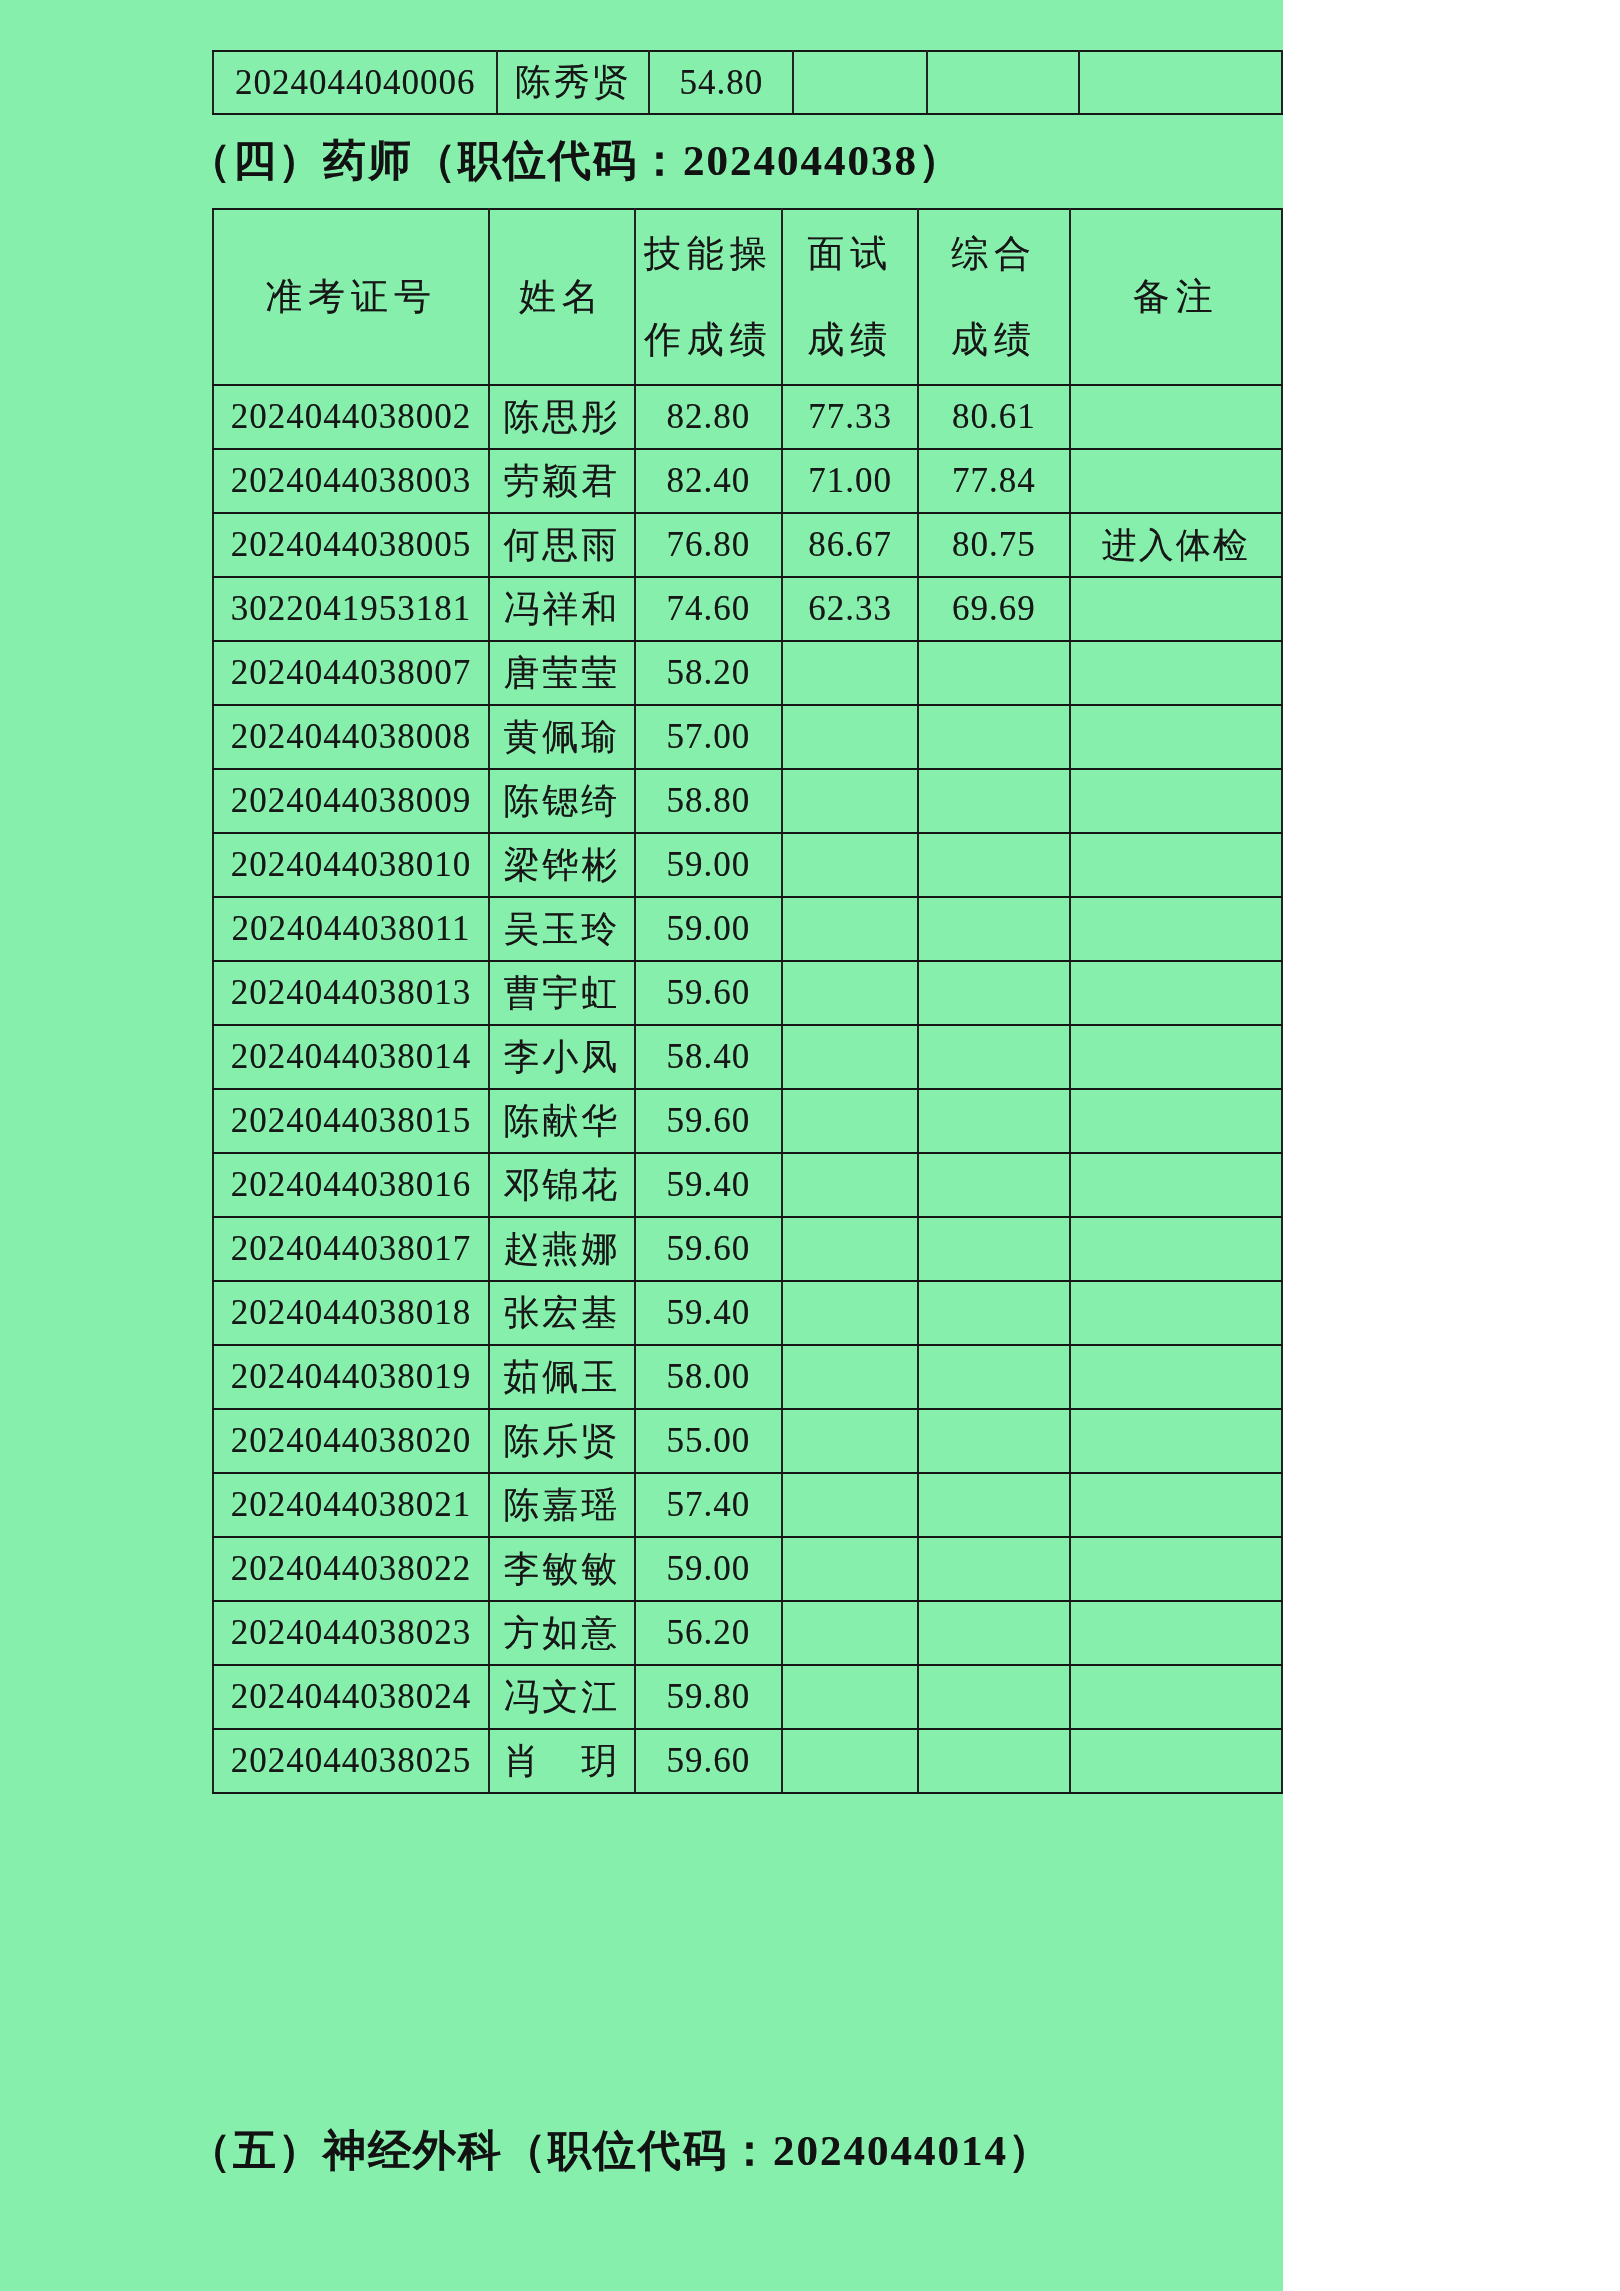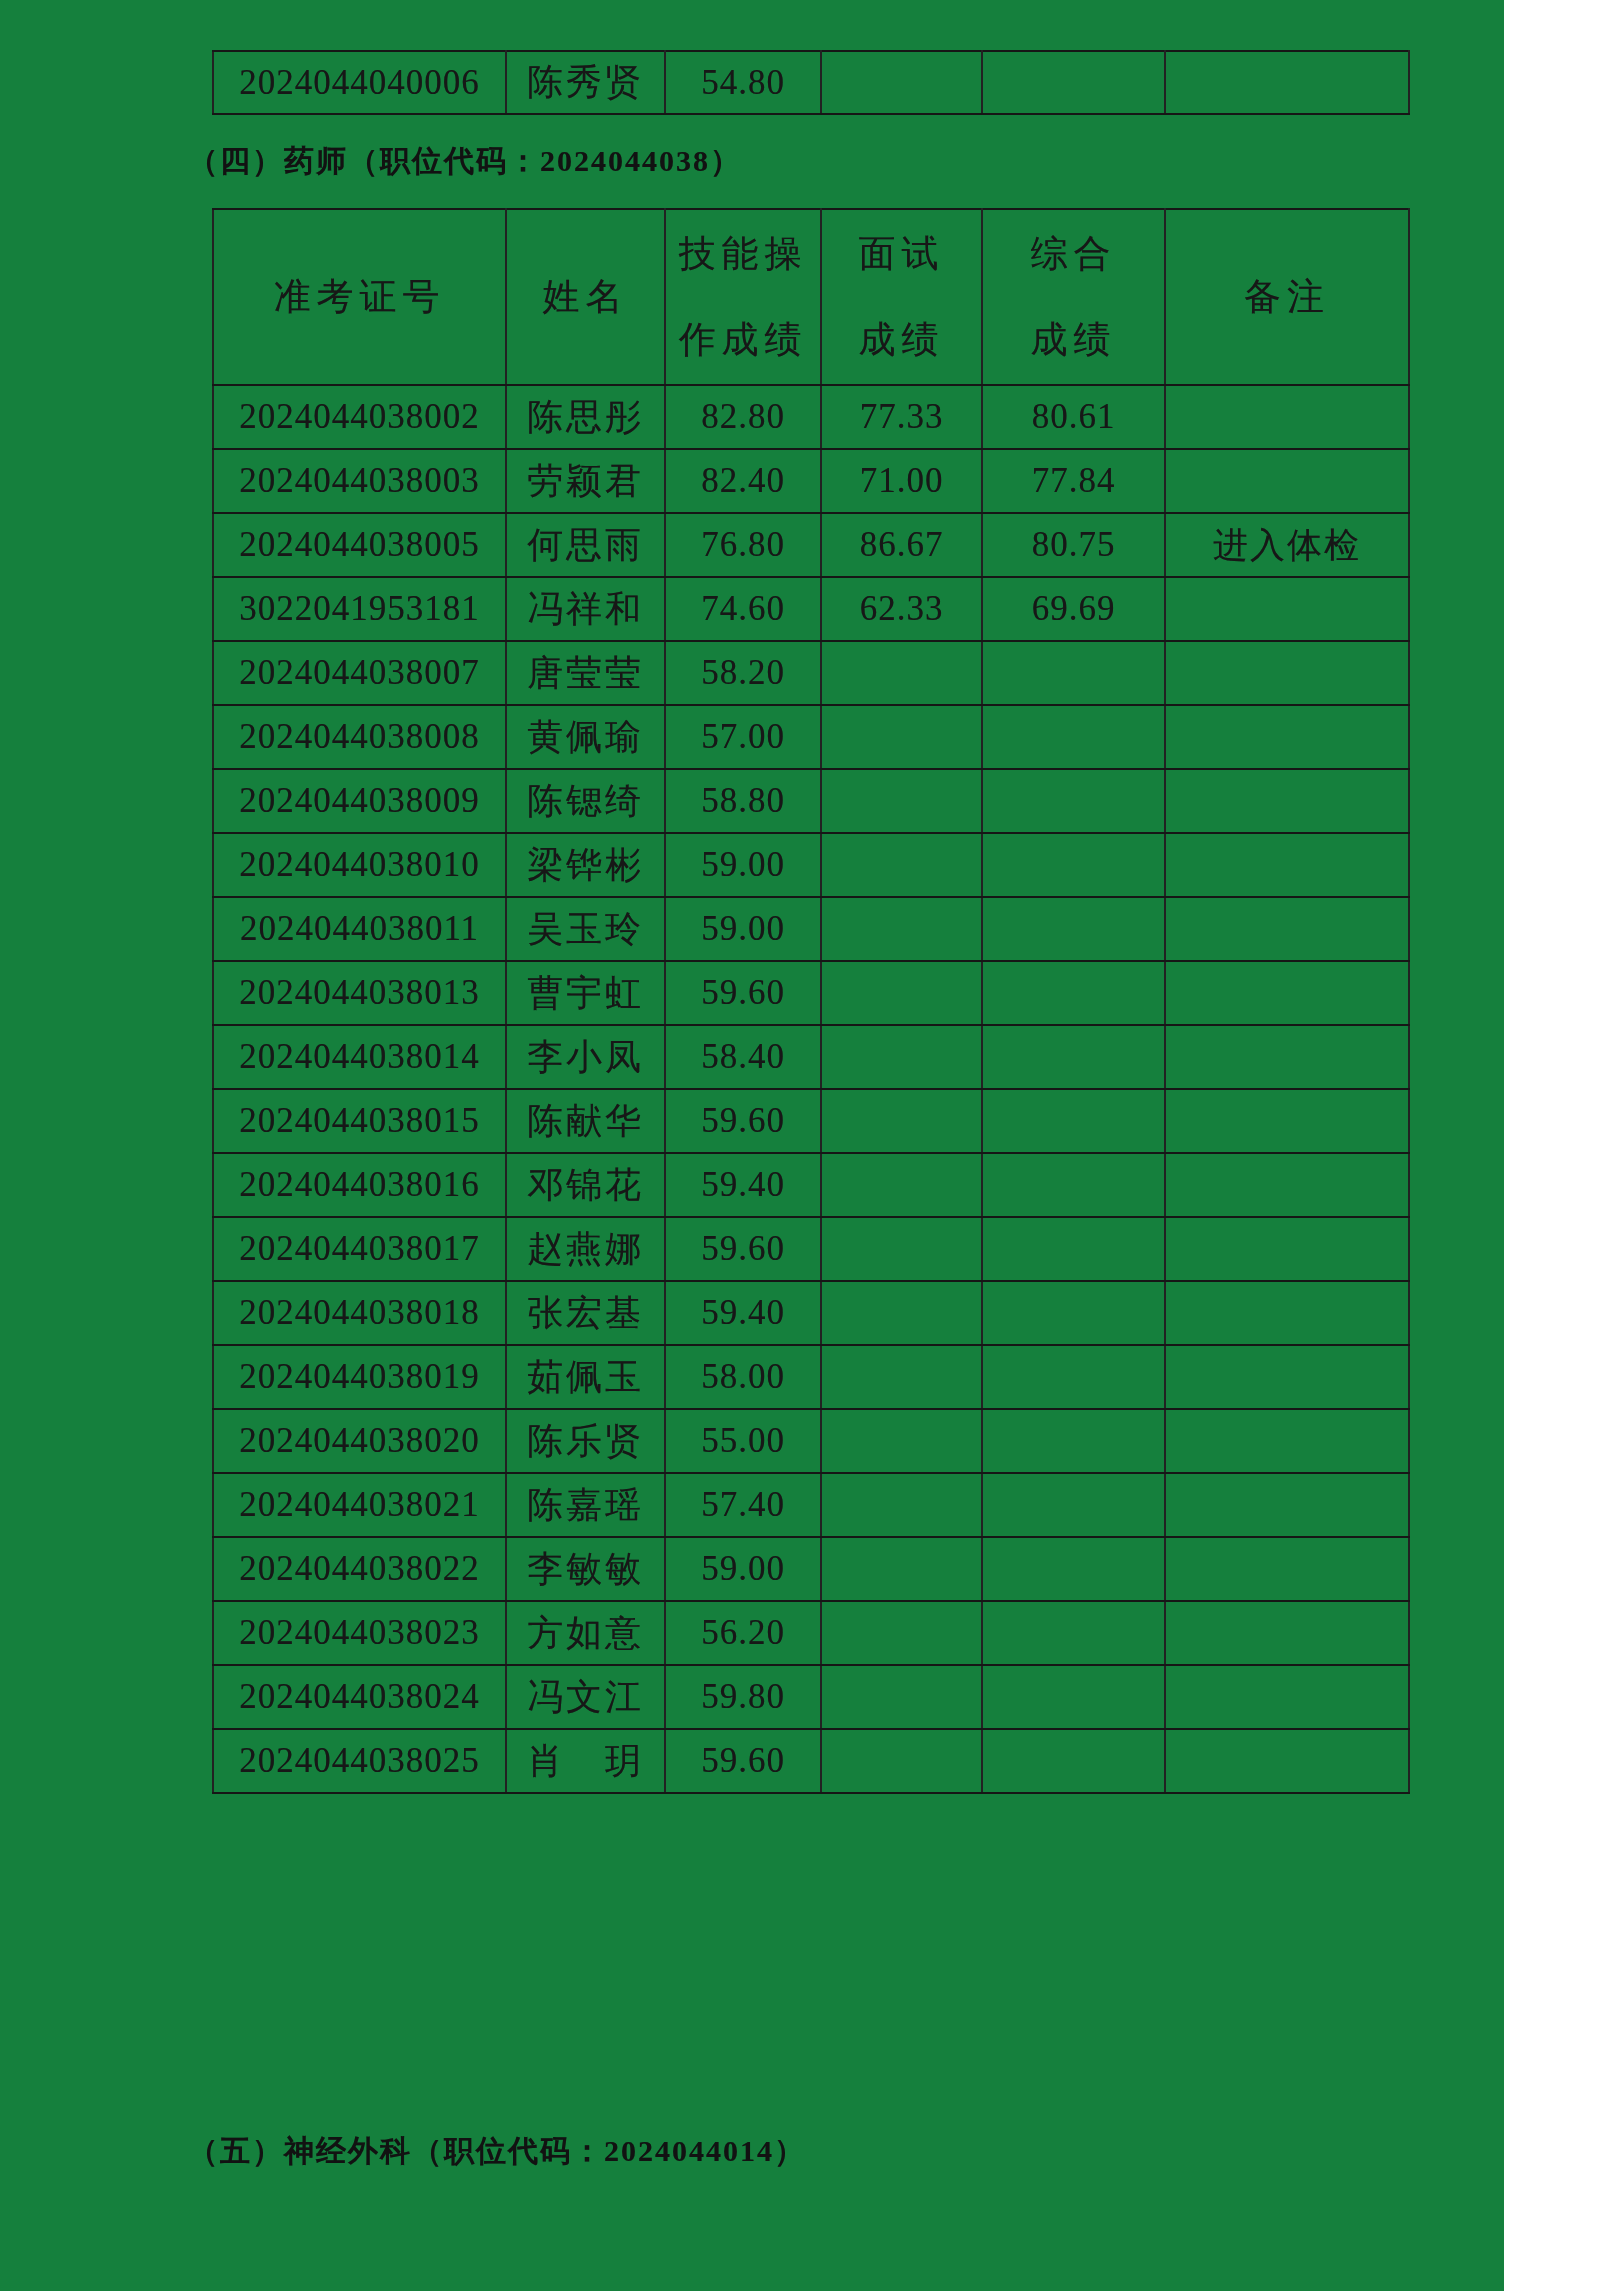--- a/index.html
+++ b/index.html
@@ -6,9 +6,9 @@
   body{background:#ffffff;}
   .page{
     position:relative;
-    width:1504px;
+    width:1283px;
     height:2292px;
-    background:#15803d;
+    background:#86efac;
     overflow:hidden;
     font-family:"Liberation Serif","DejaVu Serif",serif;
     color:#171717;

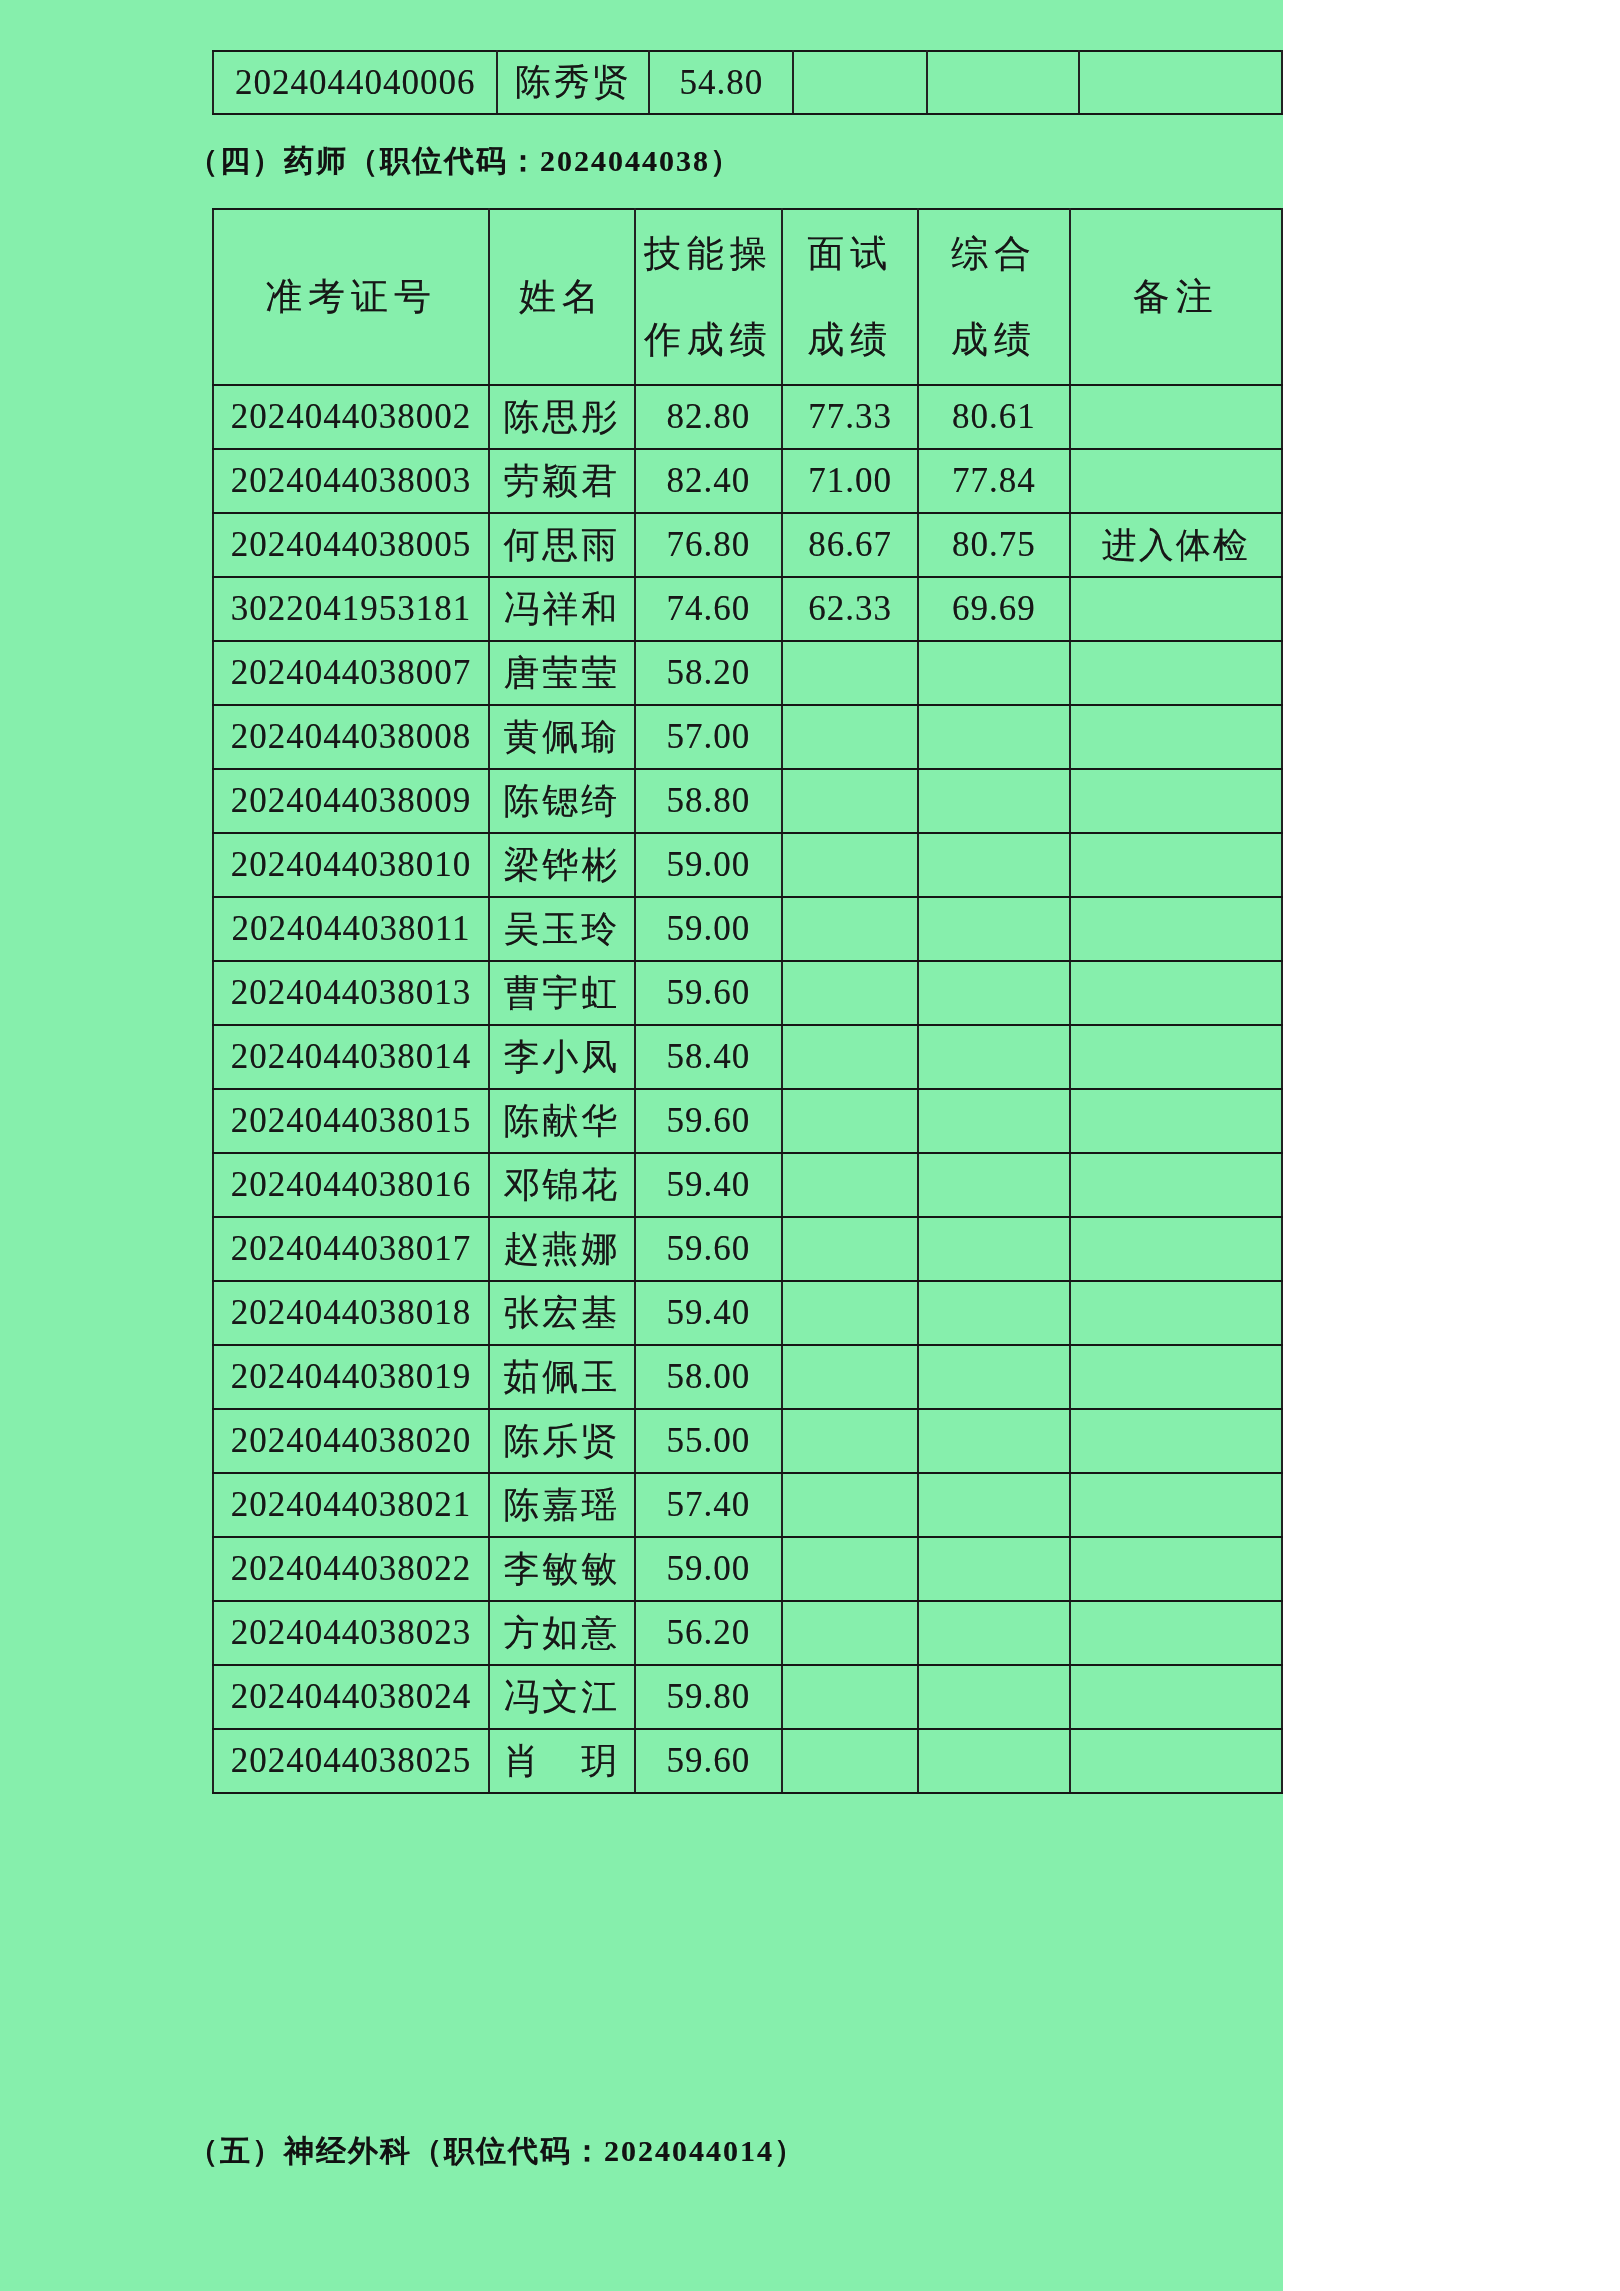--- a/index.html
+++ b/index.html
@@ -59,7 +59,7 @@
   .section-heading{
     position:absolute;
     left:188px;
-    font-size:30px;
+    font-size:43px;
     font-weight:bold;
     letter-spacing:2px;
     line-height:51px;

